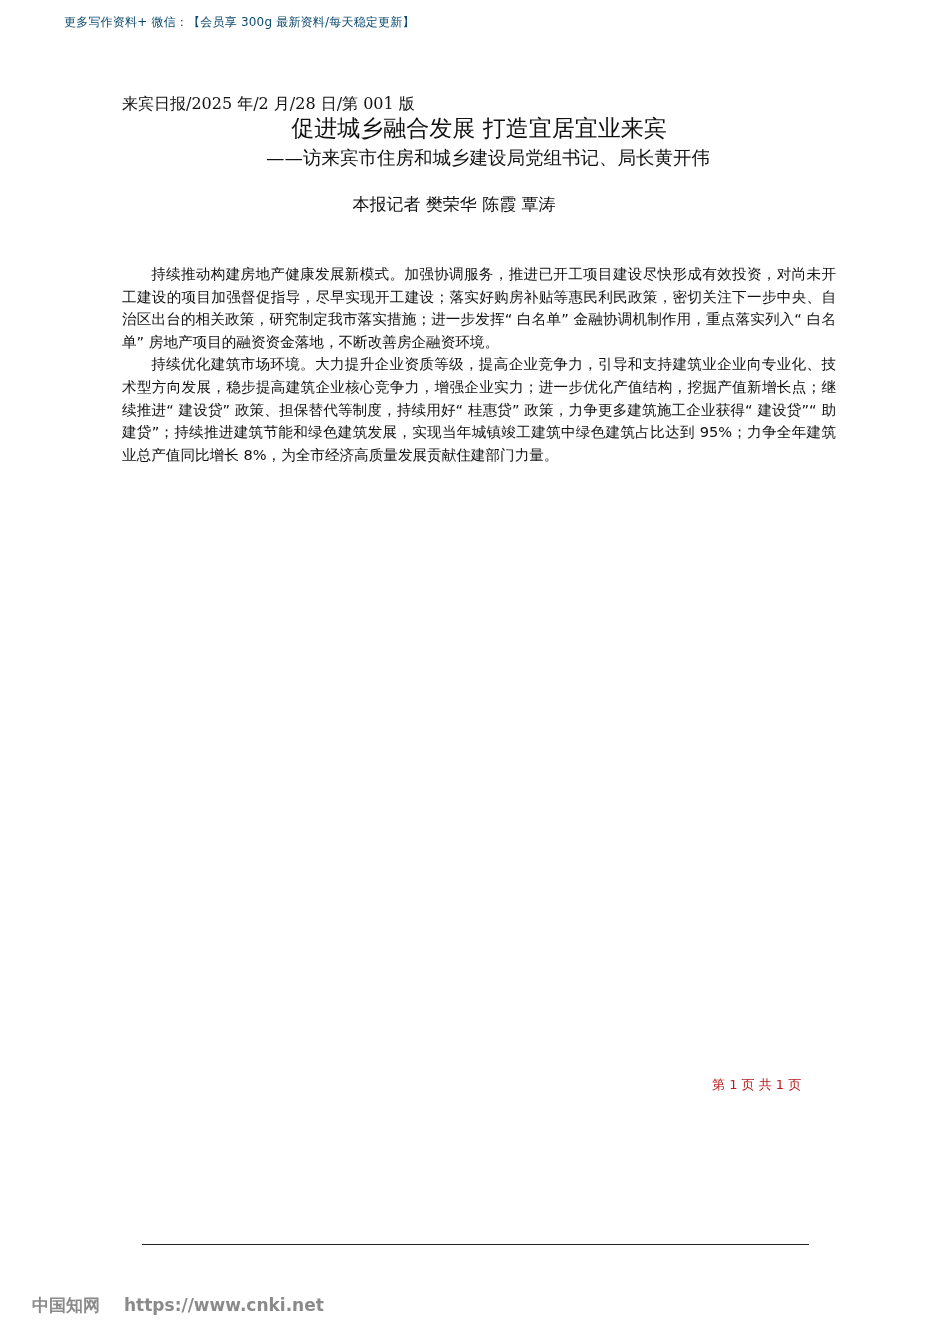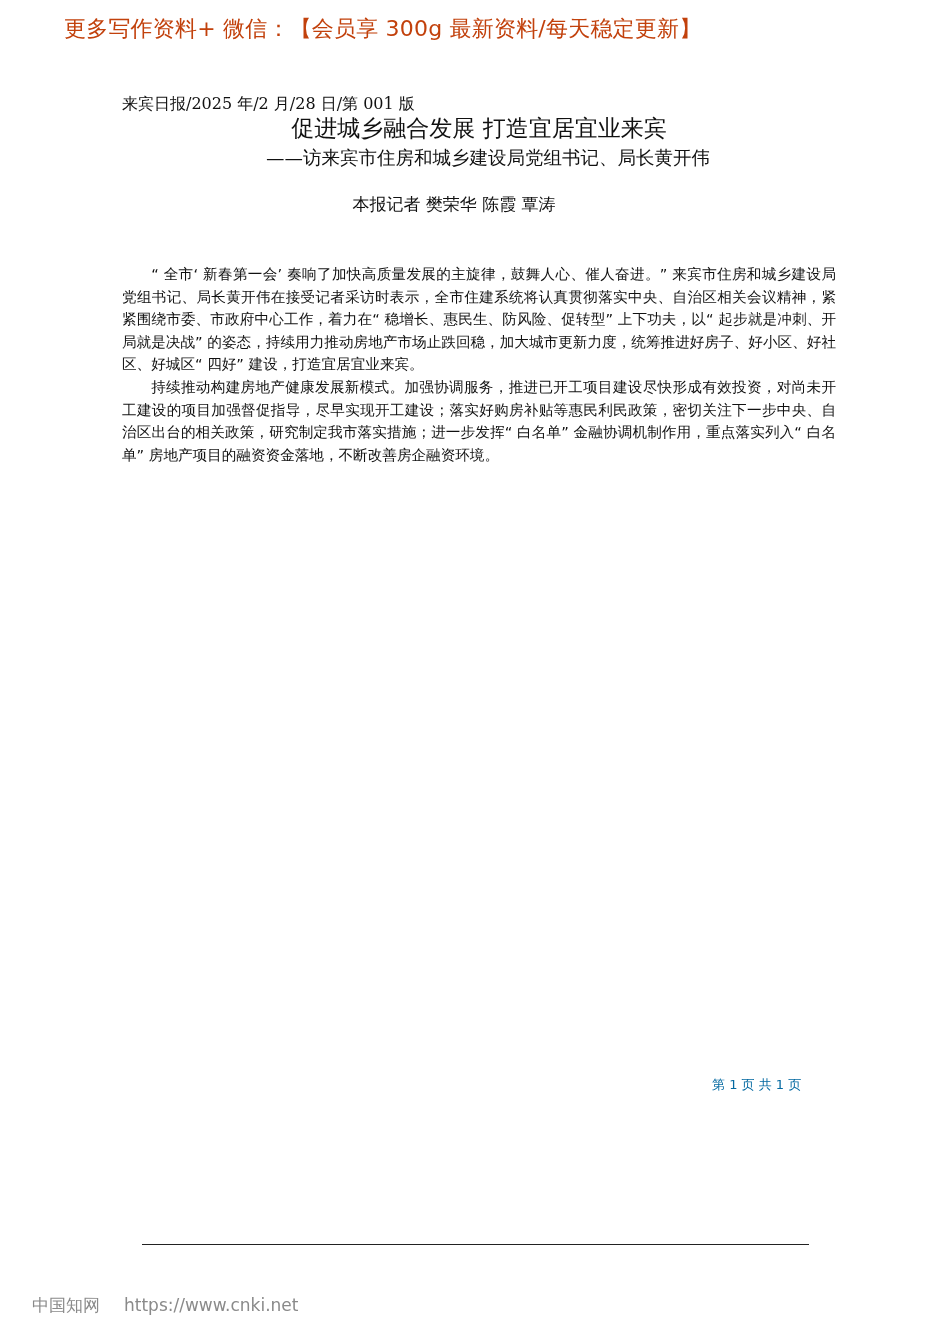--- a/index.html
+++ b/index.html
@@ -4,7 +4,7 @@
 <style>
   html, body { margin: 0; padding: 0; background: #ffffff; }
   body { width: 950px; height: 1344px; position: relative; overflow: hidden; font-family: "DejaVu Sans", "Liberation Sans", sans-serif; color: #111; }
-  .promo { position: absolute; left: 64px; top: 14px; font-size: 22px; color: #c2410c; letter-spacing: 0.2px; white-space: nowrap; }
+  .promo { position: absolute; left: 64px; top: 14px; font-size: 12px; color: #0c4a6e; letter-spacing: 0.2px; white-space: nowrap; }
   .source { position: absolute; left: 122px; top: 94px; font-family: "DejaVu Serif", "Liberation Serif", serif; font-size: 16px; color: #111; white-space: nowrap; }
   .title { position: absolute; left: 0; width: 950px; top: 113px; text-align: center; font-size: 23px; color: #111; padding-left: 8px; box-sizing: border-box; white-space: nowrap; }
   .subtitle { position: absolute; left: 0; width: 950px; top: 145px; text-align: center; font-size: 18.5px; color: #111; padding-left: 26px; box-sizing: border-box; white-space: nowrap; }

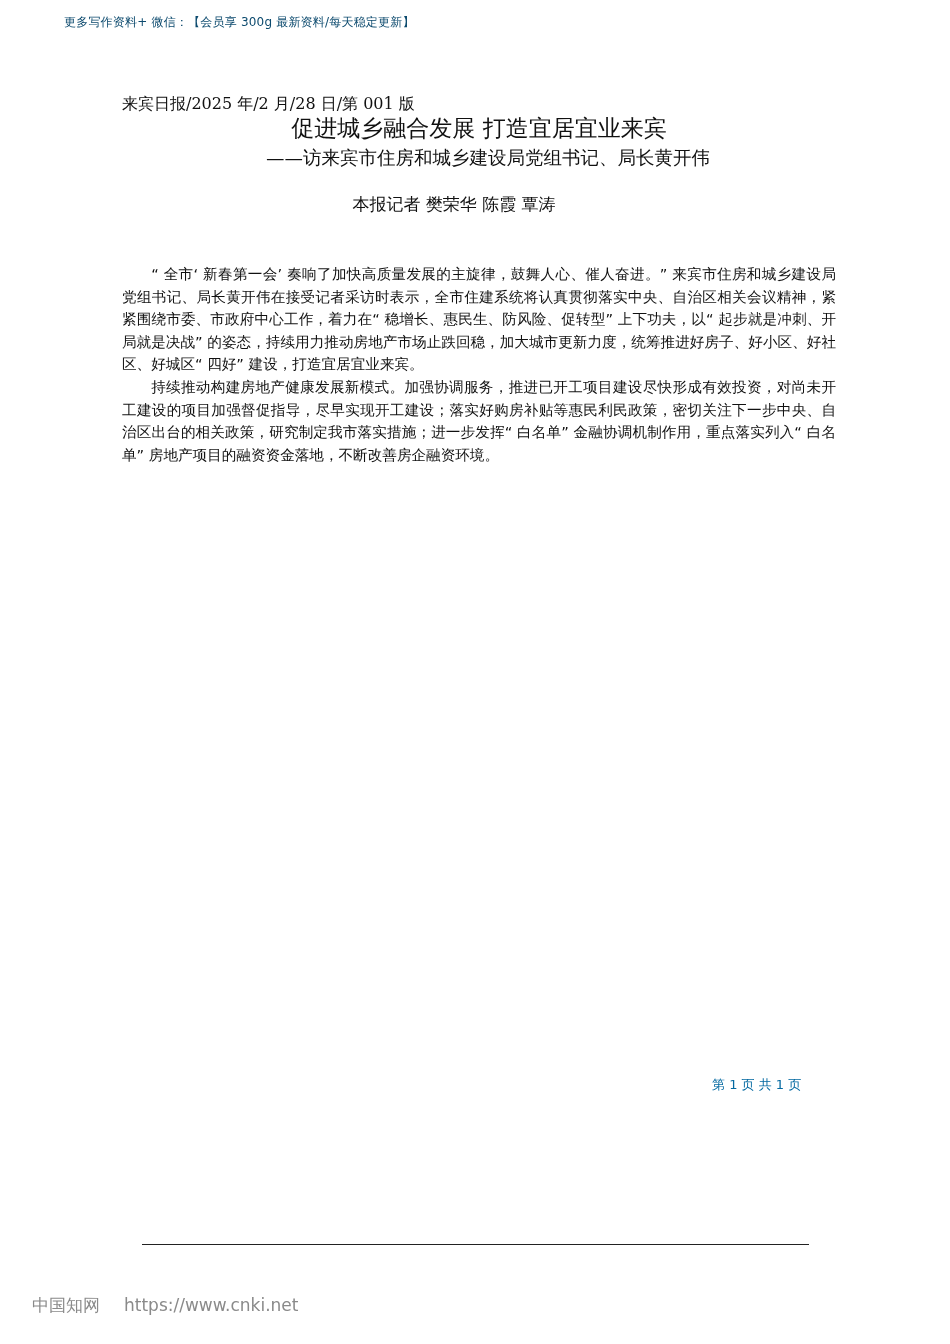--- a/index.html
+++ b/index.html
@@ -27,7 +27,6 @@
 <div class="byline">本报记者  樊荣华  陈霞  覃涛</div>
 
 <div class="body">
-  <p>“ 全市‘ 新春第一会’ 奏响了加快高质量发展的主旋律，鼓舞人心、催人奋进。” 来宾市住房和城乡建设局党组书记、局长黄开伟在接受记者采访时表示，全市住建系统将认真贯彻落实中央、自治区相关会议精神，紧紧围绕市委、市政府中心工作，着力在“ 稳增长、惠民生、防风险、促转型” 上下功夫，以“ 起步就是冲刺、开局就是决战” 的姿态，持续用力推动房地产市场止跌回稳，加大城市更新力度，统筹推进好房子、好小区、好社区、好城区“ 四好” 建设，打造宜居宜业来宾。</p>
   <p>持续推动构建房地产健康发展新模式。加强协调服务，推进已开工项目建设尽快形成有效投资，对尚未开工建设的项目加强督促指导，尽早实现开工建设；落实好购房补贴等惠民利民政策，密切关注下一步中央、自治区出台的相关政策，研究制定我市落实措施；进一步发挥“ 白名单” 金融协调机制作用，重点落实列入“ 白名单” 房地产项目的融资资金落地，不断改善房企融资环境。</p>
 </div>
 

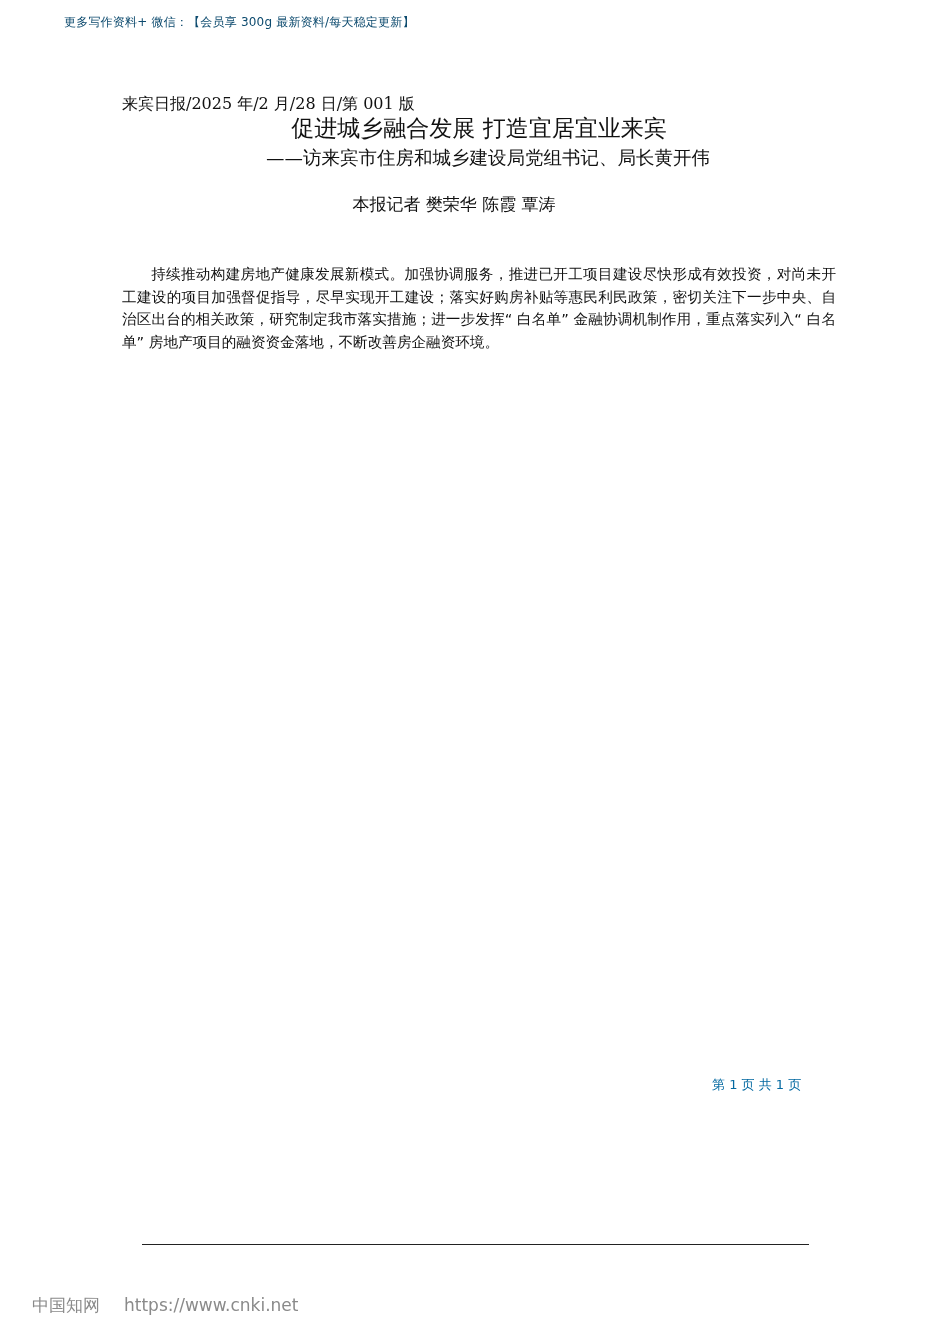--- a/index.html
+++ b/index.html
@@ -28,6 +28,7 @@
 
 <div class="body">
   <p>持续推动构建房地产健康发展新模式。加强协调服务，推进已开工项目建设尽快形成有效投资，对尚未开工建设的项目加强督促指导，尽早实现开工建设；落实好购房补贴等惠民利民政策，密切关注下一步中央、自治区出台的相关政策，研究制定我市落实措施；进一步发挥“ 白名单” 金融协调机制作用，重点落实列入“ 白名单” 房地产项目的融资资金落地，不断改善房企融资环境。</p>
+  <p>持续优化建筑市场环境。大力提升企业资质等级，提高企业竞争力，引导和支持建筑业企业向专业化、技术型方向发展，稳步提高建筑企业核心竞争力，增强企业实力；进一步优化产值结构，挖掘产值新增长点；继续推进“ 建设贷” 政策、担保替代等制度，持续用好“ 桂惠贷” 政策，力争更多建筑施工企业获得“ 建设贷”“ 助建贷”；持续推进建筑节能和绿色建筑发展，实现当年城镇竣工建筑中绿色建筑占比达到 95%；力争全年建筑业总产值同比增长 8%，为全市经济高质量发展贡献住建部门力量。</p>
 </div>
 
 <div class="pager">第 1 页 共 1 页</div>

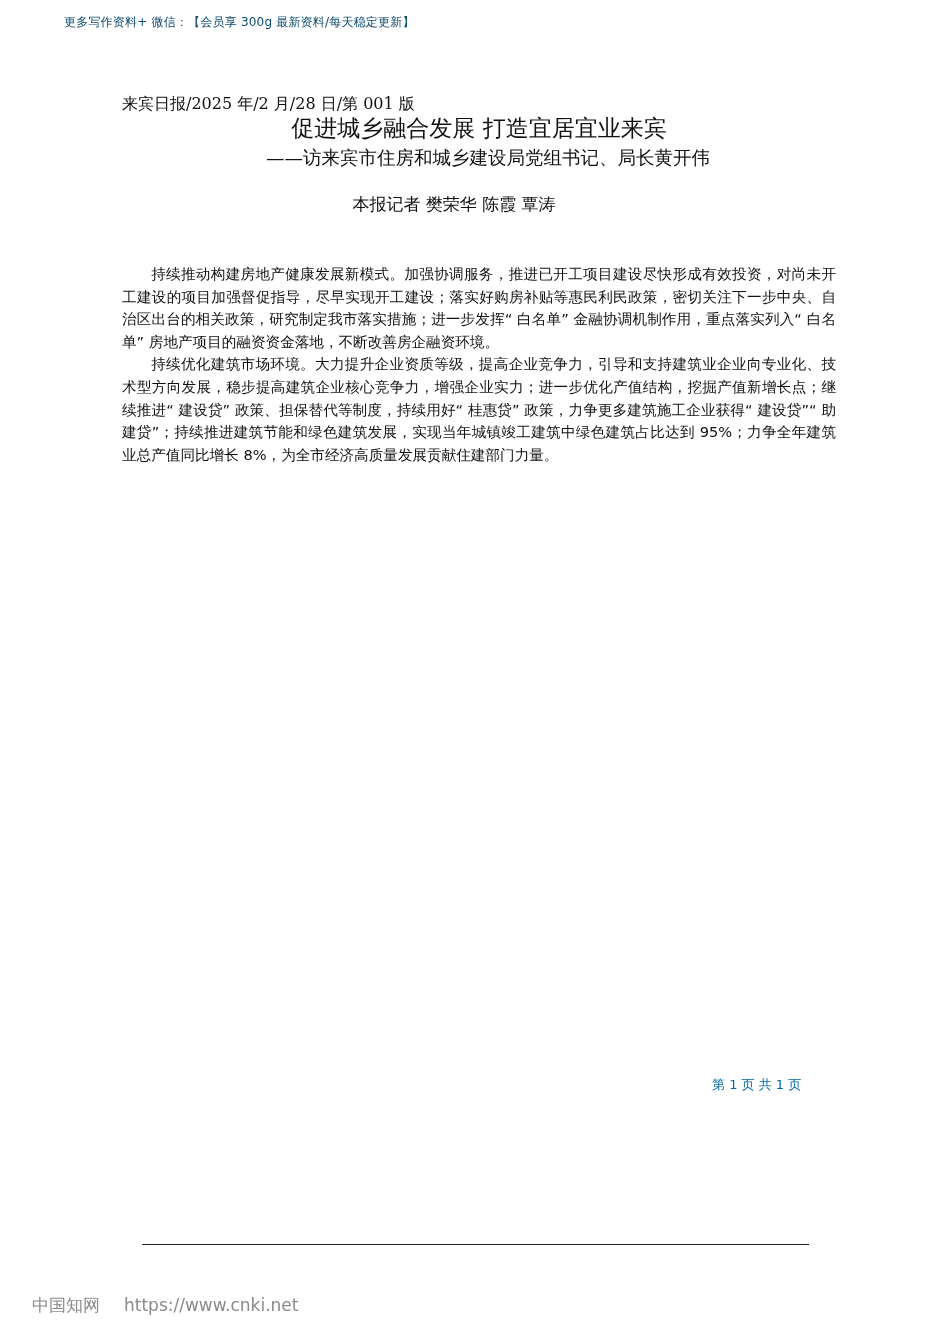--- a/index.html
+++ b/index.html
@@ -11,7 +11,7 @@
   .byline { position: absolute; left: 0; width: 908px; top: 193px; text-align: center; font-size: 17px; color: #111; white-space: nowrap; }
   .body { position: absolute; left: 122px; top: 263px; width: 714px; font-size: 14.6px; line-height: 22.6px; color: #111; text-align: justify; }
   .body p { margin: 0; text-indent: 2em; }
-  .pager { position: absolute; left: 712px; top: 1076px; font-size: 13px; color: #0369a1; white-space: nowrap; }
+  .pager { position: absolute; left: 712px; top: 1076px; font-size: 13px; color: #b91c1c; white-space: nowrap; }
   .rule { position: absolute; left: 142px; top: 1244px; width: 667px; height: 1px; background: #222; }
   .footer { position: absolute; left: 32px; top: 1294px; font-size: 17px; color: #8a8a8a; white-space: nowrap; }
   .footer span { margin-right: 24px; }

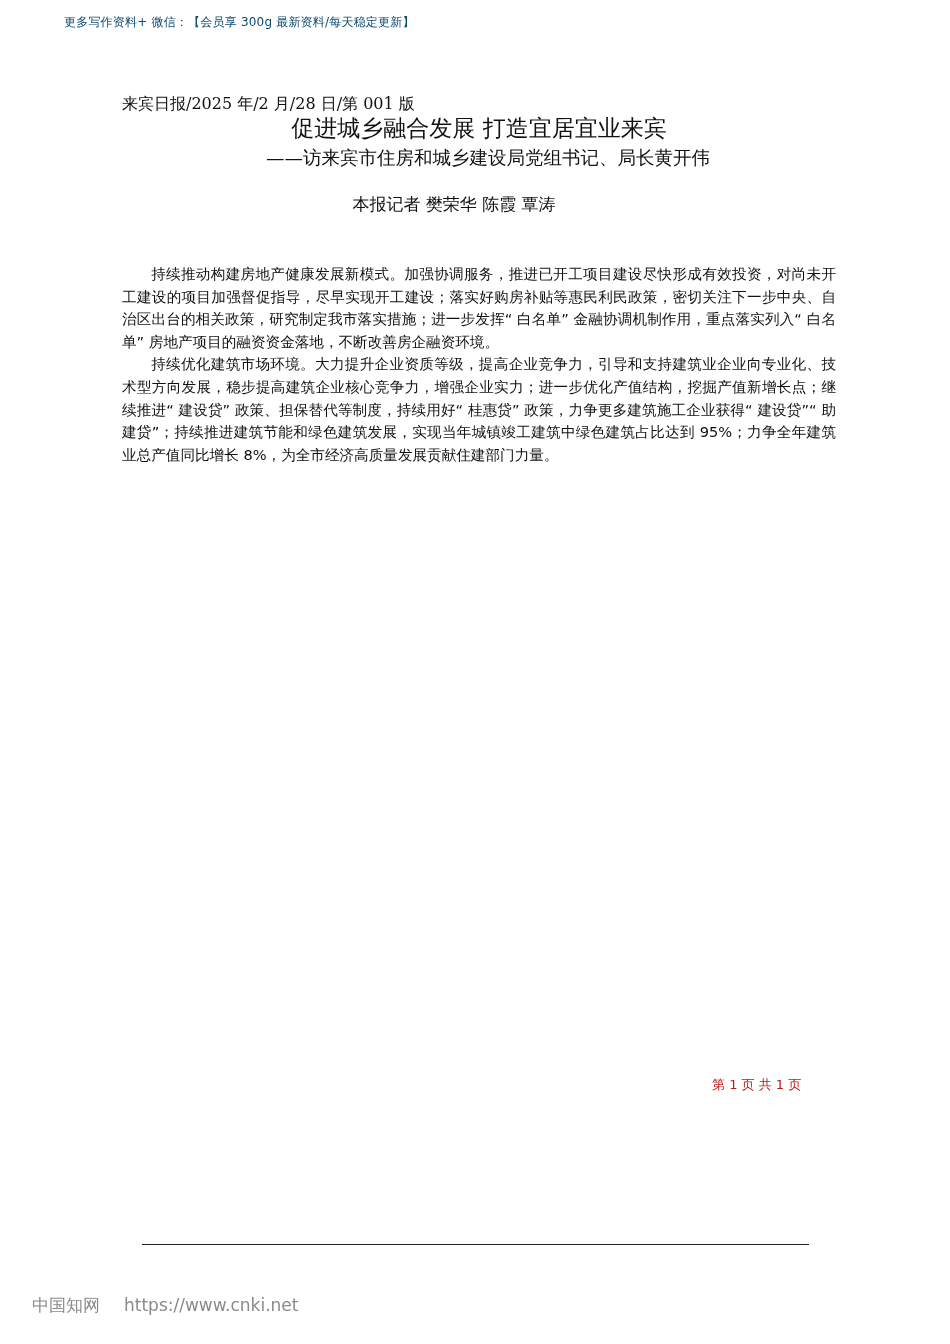--- a/index.html
+++ b/index.html
@@ -13,7 +13,7 @@
   .body p { margin: 0; text-indent: 2em; }
   .pager { position: absolute; left: 712px; top: 1076px; font-size: 13px; color: #b91c1c; white-space: nowrap; }
   .rule { position: absolute; left: 142px; top: 1244px; width: 667px; height: 1px; background: #222; }
-  .footer { position: absolute; left: 32px; top: 1294px; font-size: 17px; color: #8a8a8a; white-space: nowrap; }
+  .footer { position: absolute; left: 32px; top: 1294px; font-size: 17px; color: #8a8a8a; white-space: nowrap; font-weight: bold; }
   .footer span { margin-right: 24px; }
 </style>
 </head>

